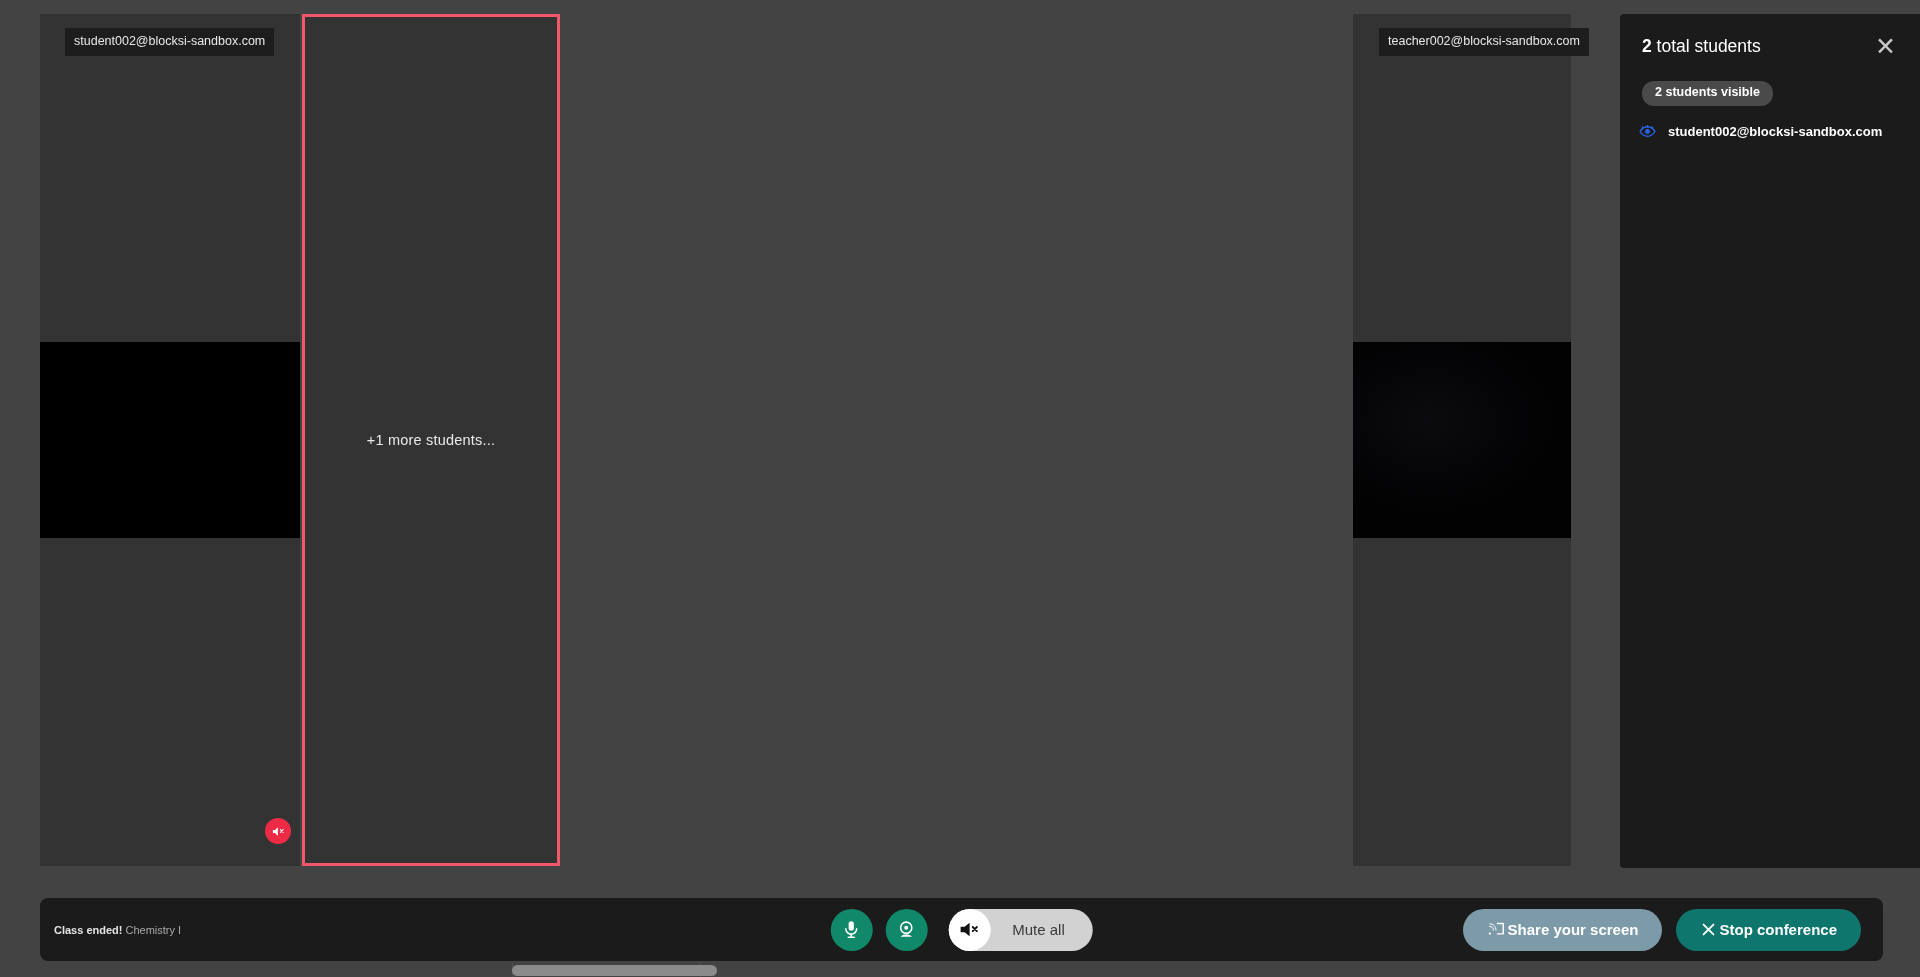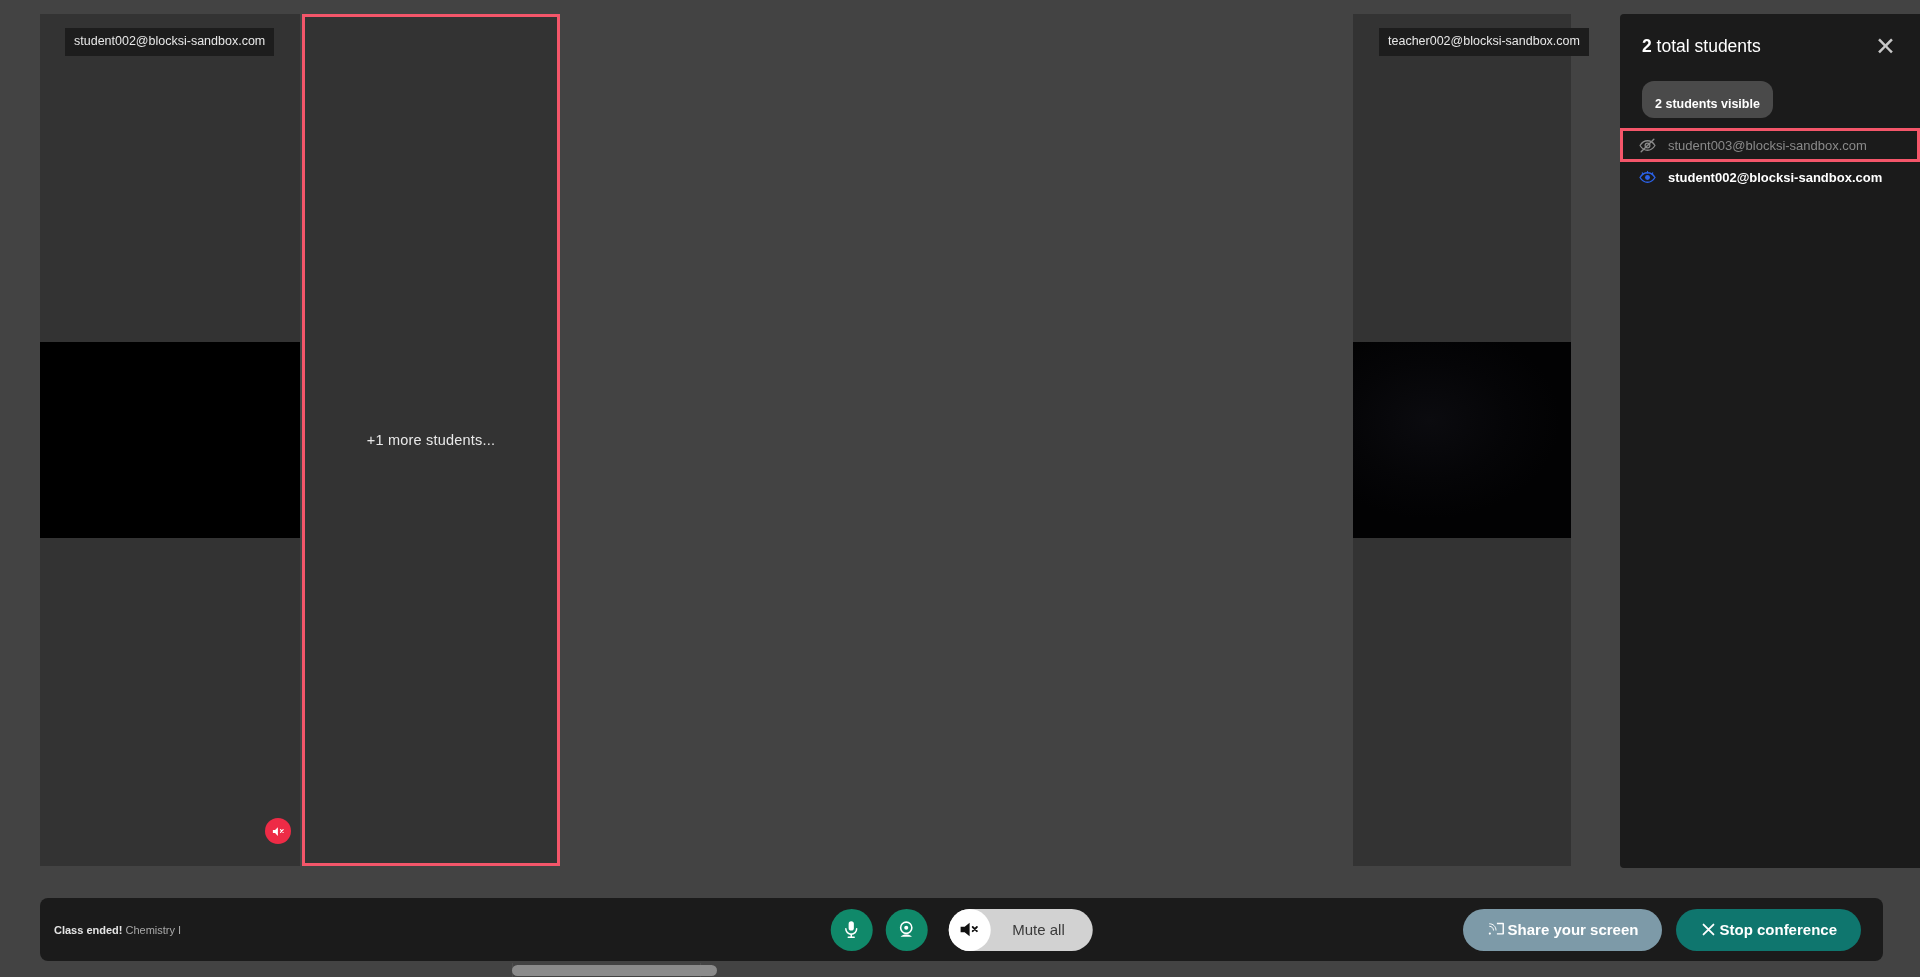--- a/index.html
+++ b/index.html
@@ -143,7 +143,7 @@
     color: #ffffff;
     font-size: 12.5px;
     font-weight: 700;
-    padding: 16px 13px 7px 13px;
+    padding: 4px 13px 7px 13px;
     border-radius: 12px;
     white-space: nowrap;
   }

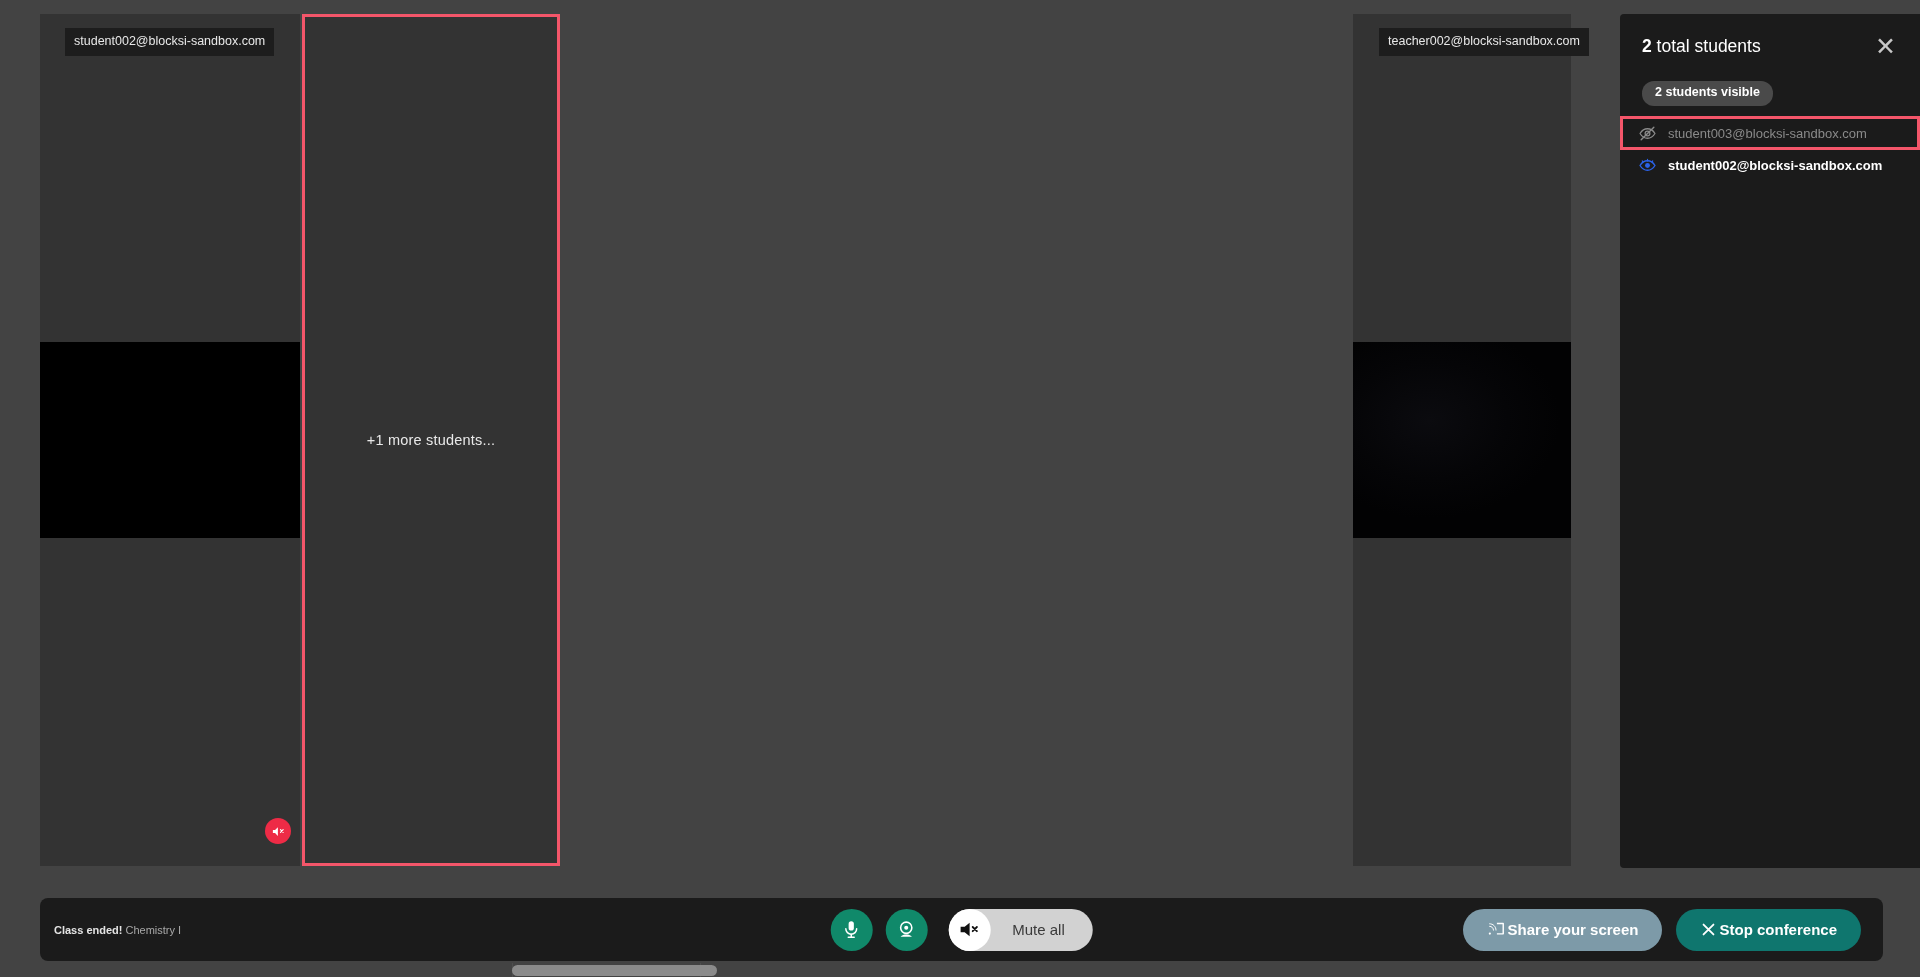--- a/index.html
+++ b/index.html
@@ -339,14 +339,6 @@
 
     <div class="student-list">
 
-      <div class="student-row hidden-student row-highlighted">
-        <svg class="eye-icon" viewBox="0 0 24 24">
-          <path d="M2.6 12s3.6-6 9.4-6 9.4 6 9.4 6-3.6 6-9.4 6S2.6 12 2.6 12z" fill="none" stroke="#8a8a8a" stroke-width="1.6"></path>
-          <circle cx="12" cy="12" r="3" fill="none" stroke="#8a8a8a" stroke-width="1.6"></circle>
-          <path d="M4 20L20 4" stroke="#8a8a8a" stroke-width="1.8" stroke-linecap="round"></path>
-        </svg>
-        <span class="name">student003@blocksi-sandbox.com</span>
-      </div>
 
       <div class="student-row visible-student">
         <svg class="eye-icon" viewBox="0 0 24 24">

